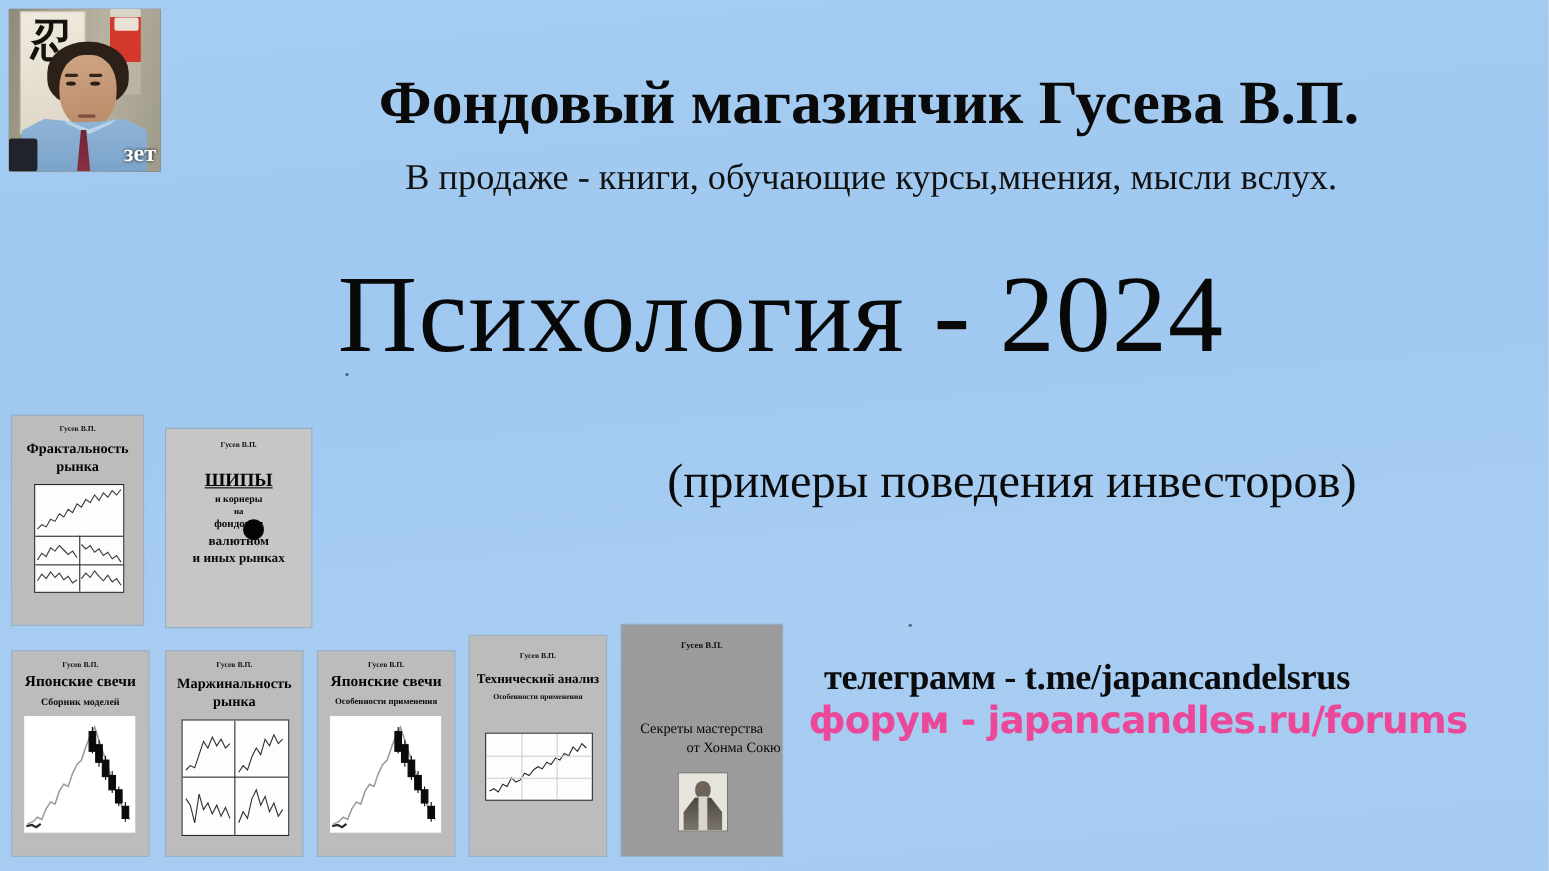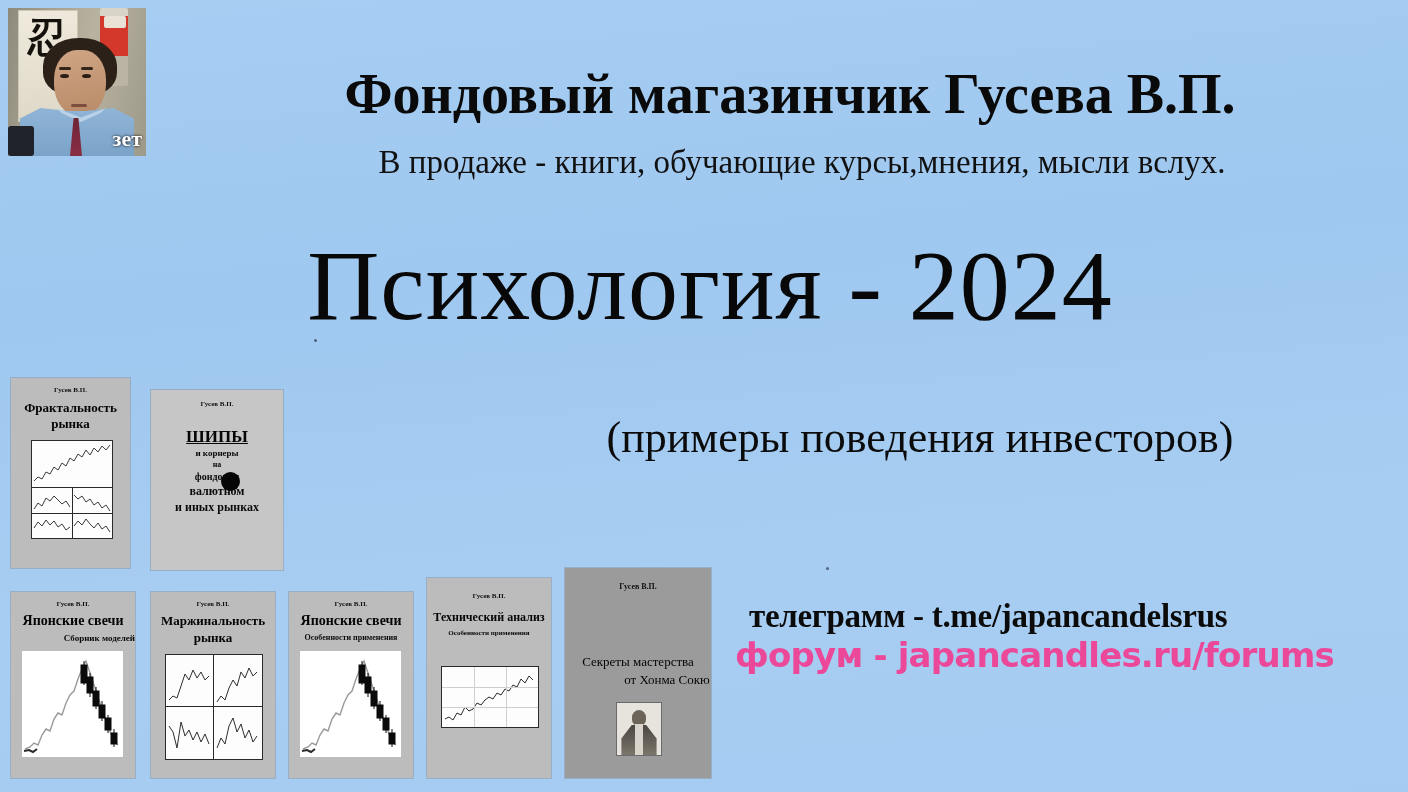--- a/index.html
+++ b/index.html
@@ -56,7 +56,7 @@
     font-family:"Liberation Serif",serif;white-space:nowrap;
   }
   .shop-sub{
-    position:absolute;left:222px;top:144px;width:1160px;text-align:center;
+    position:absolute;left:212px;top:144px;width:1160px;text-align:center;
     font-size:33px;color:#111;font-family:"Liberation Serif",serif;white-space:nowrap;
   }
   .main-title{

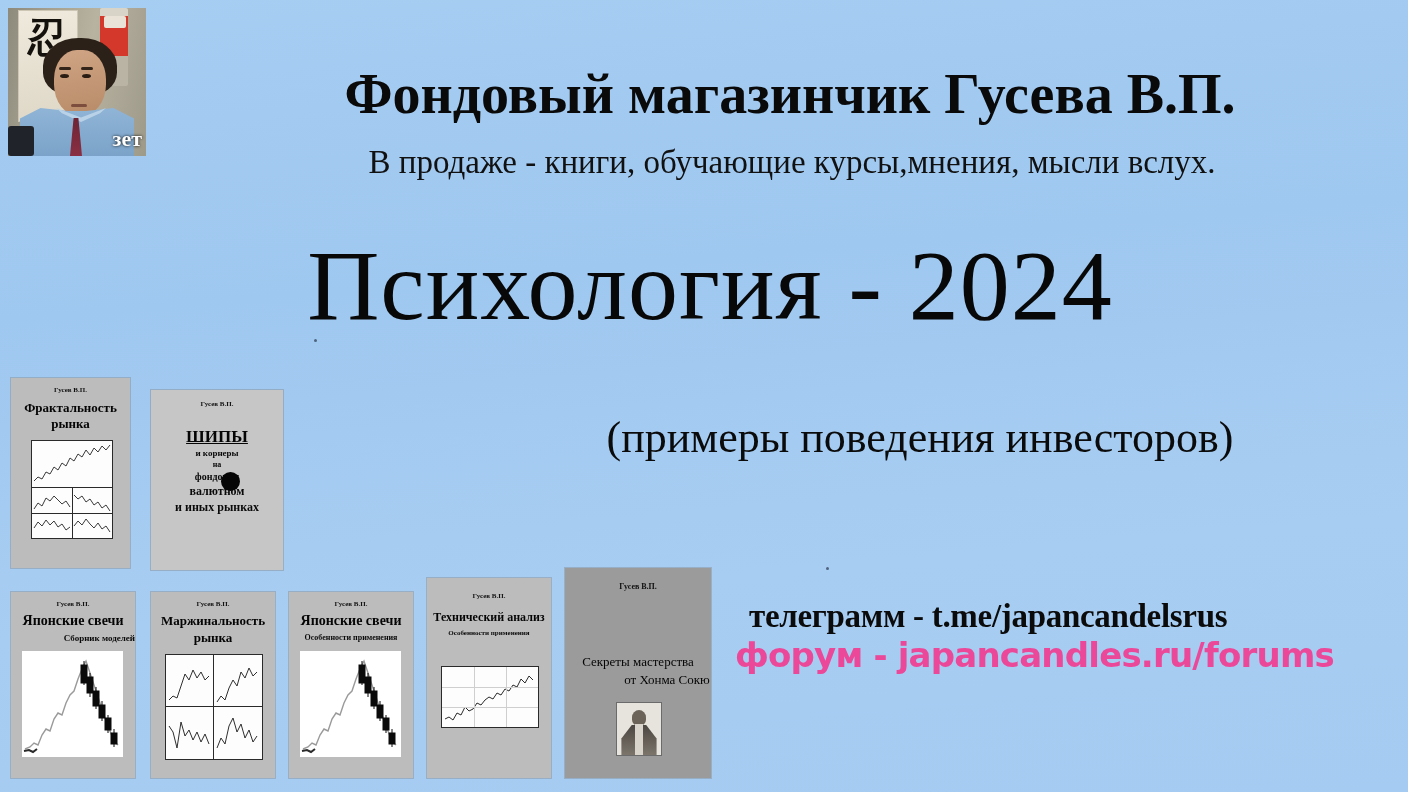--- a/index.html
+++ b/index.html
@@ -171,7 +171,7 @@
   <div class="book" style="left:11px;top:592px;width:124px;height:186px;">
     <div class="bk-author" style="position:absolute;left:0;top:8px;width:100%;font-size:7px;">Гусев В.П.</div>
     <div class="bk-title" style="position:absolute;left:0;top:21px;width:100%;font-size:14px;">Японские свечи</div>
-    <div class="bk-sub" style="position:absolute;left:0;top:41px;width:100%;font-size:9px;text-align:right;">Сборник моделей</div>
+    <div class="bk-sub" style="position:absolute;left:0;top:41px;width:100%;font-size:9px;">Сборник моделей</div>
     <div class="chartbox plain" style="left:11px;top:59px;width:101px;height:106px;border:none;">
       <svg width="101" height="106">
         <polyline fill="none" stroke="#9a9a9a" stroke-width="1.4" points="3,98 8,96 12,92 16,94 20,84 24,78 28,80 32,68 36,62 40,64 44,52 48,44 52,40 56,28 60,18 64,10 68,22 72,34 76,46 80,58 84,70 88,80 92,90 96,94"></polyline>

